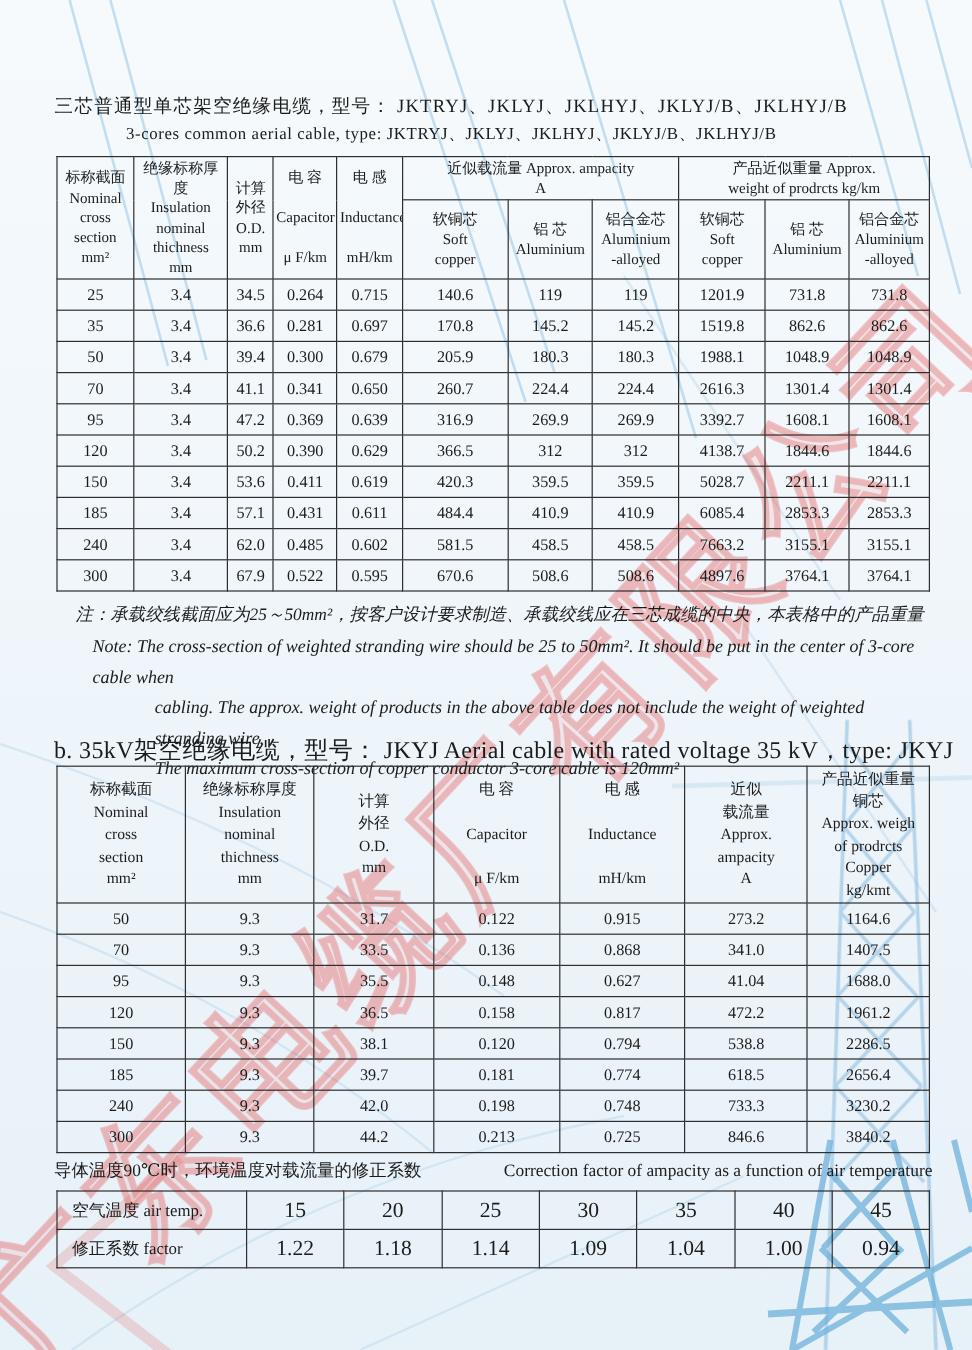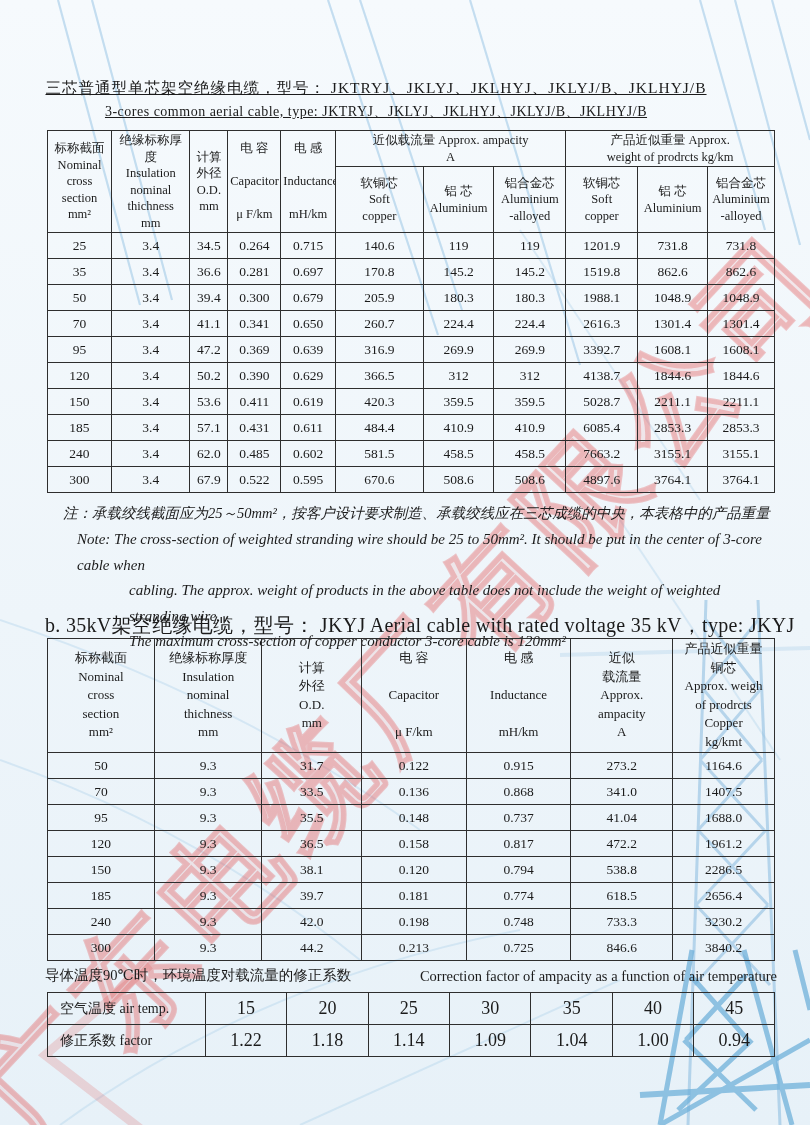--- a/index.html
+++ b/index.html
@@ -20,7 +20,7 @@
   }
   
   .content{position:absolute;left:0;top:0;width:810px;height:1125px;}
-  .titleblock{position:absolute;top:78px;left:0;width:752px;text-align:center;text-decoration:underline;}
+  .titleblock{position:absolute;top:78px;left:0;width:752px;text-align:center;}
   .title-zh{font-size:15.5px;letter-spacing:1px;}
   .title-en{font-size:14px;margin-top:4px;letter-spacing:.5px;}
   table{border-collapse:collapse;table-layout:fixed;position:absolute;left:47px;width:728px;background:transparent;}

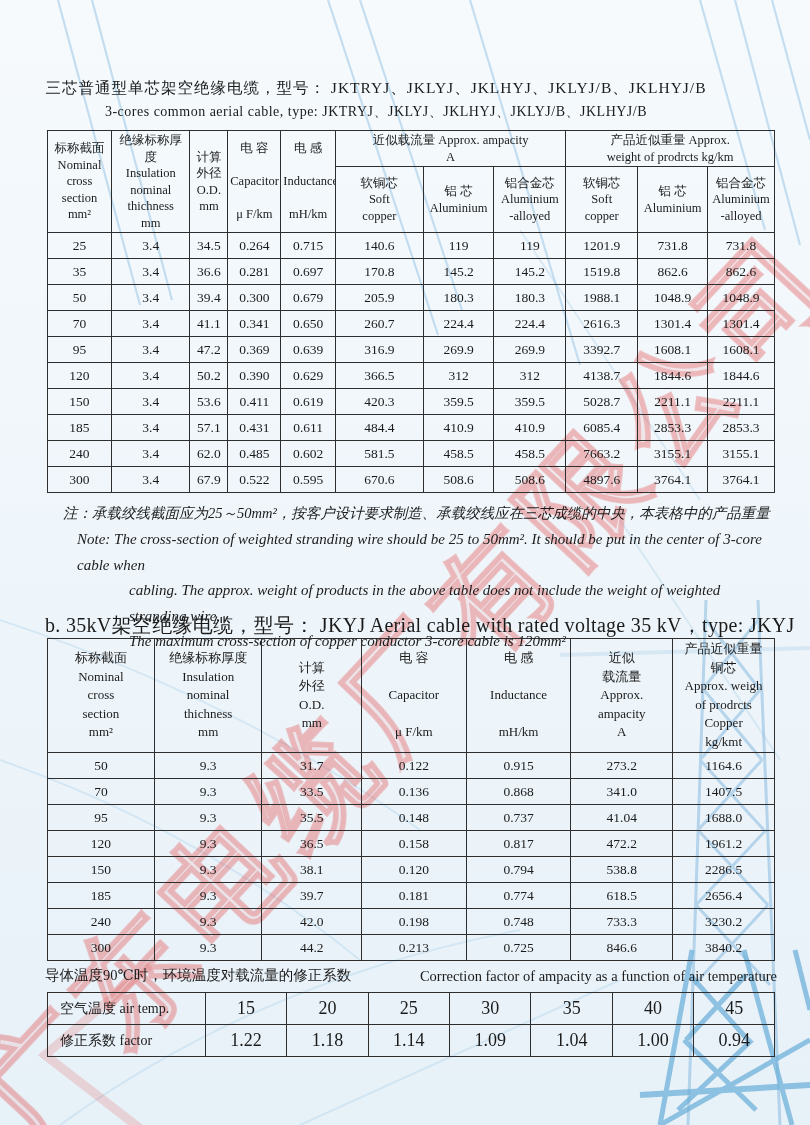--- a/index.html
+++ b/index.html
@@ -393,7 +393,7 @@
           <td>9.3</td>
           <td>35.5</td>
           <td>0.148</td>
-          <td>0.737</td>
+          <td>0.627</td>
           <td>41.04</td>
           <td>1688.0</td>
         </tr>

